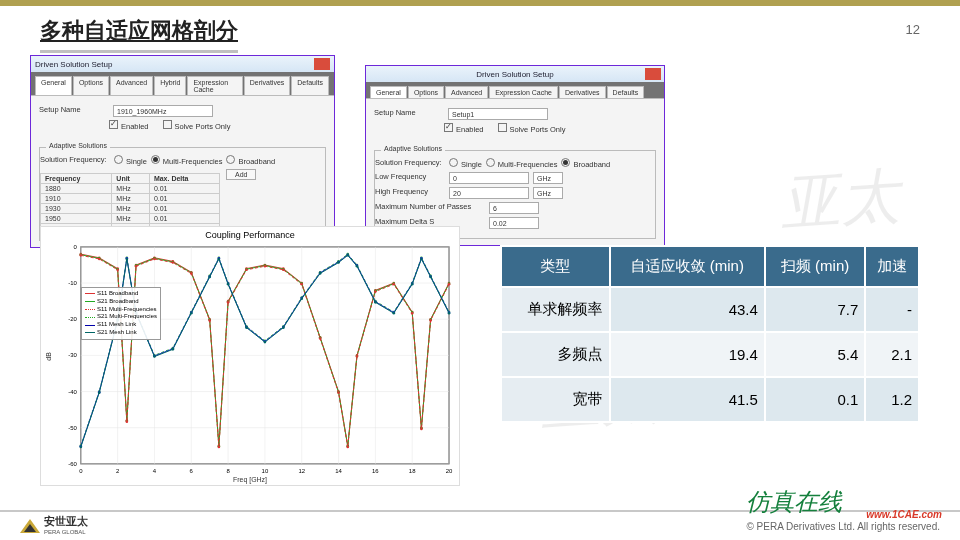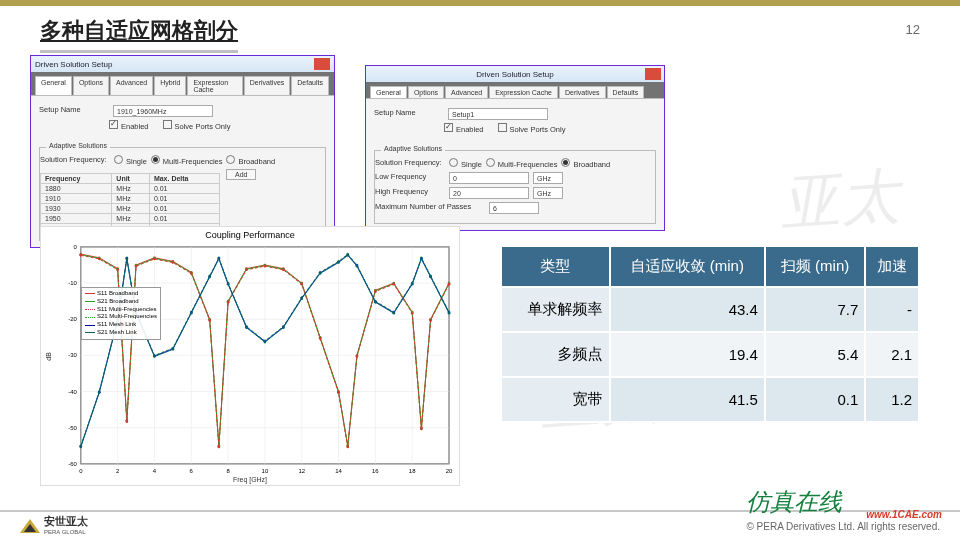--- a/index.html
+++ b/index.html
@@ -192,6 +192,10 @@
         <div class="row">
             <span style="width:110px">Maximum Number of Passes</span>
             <span class="inp" style="width:50px">6</span>
+          </div>
+        <div class="row">
+            <span style="width:110px">Maximum Delta S</span>
+            <span class="inp" style="width:50px">0.02</span>
           </div>
       </div>
     </div>

